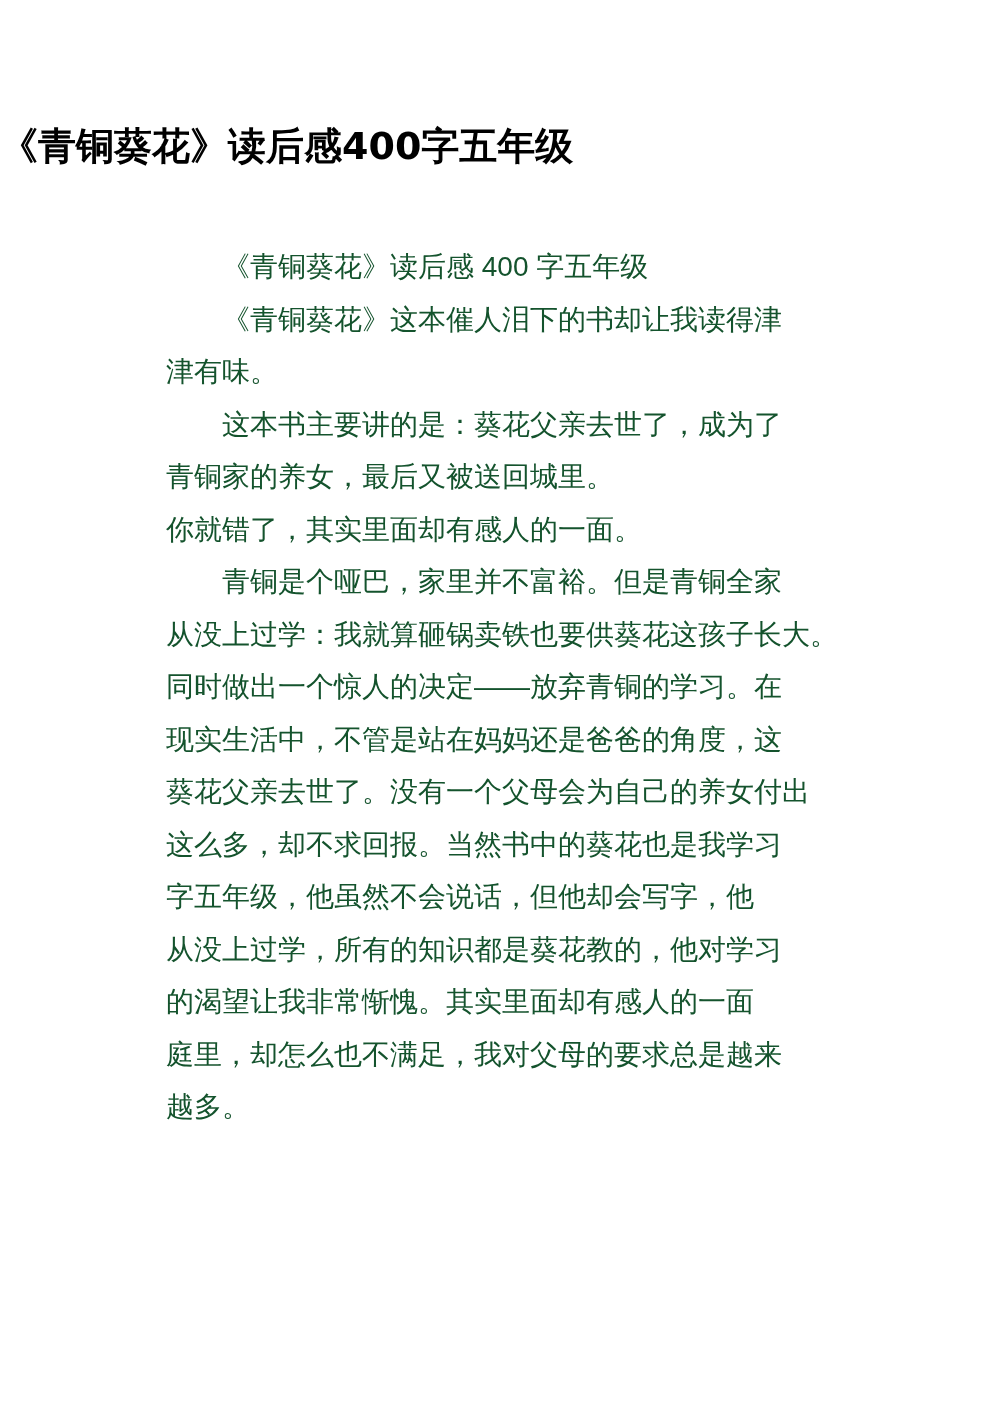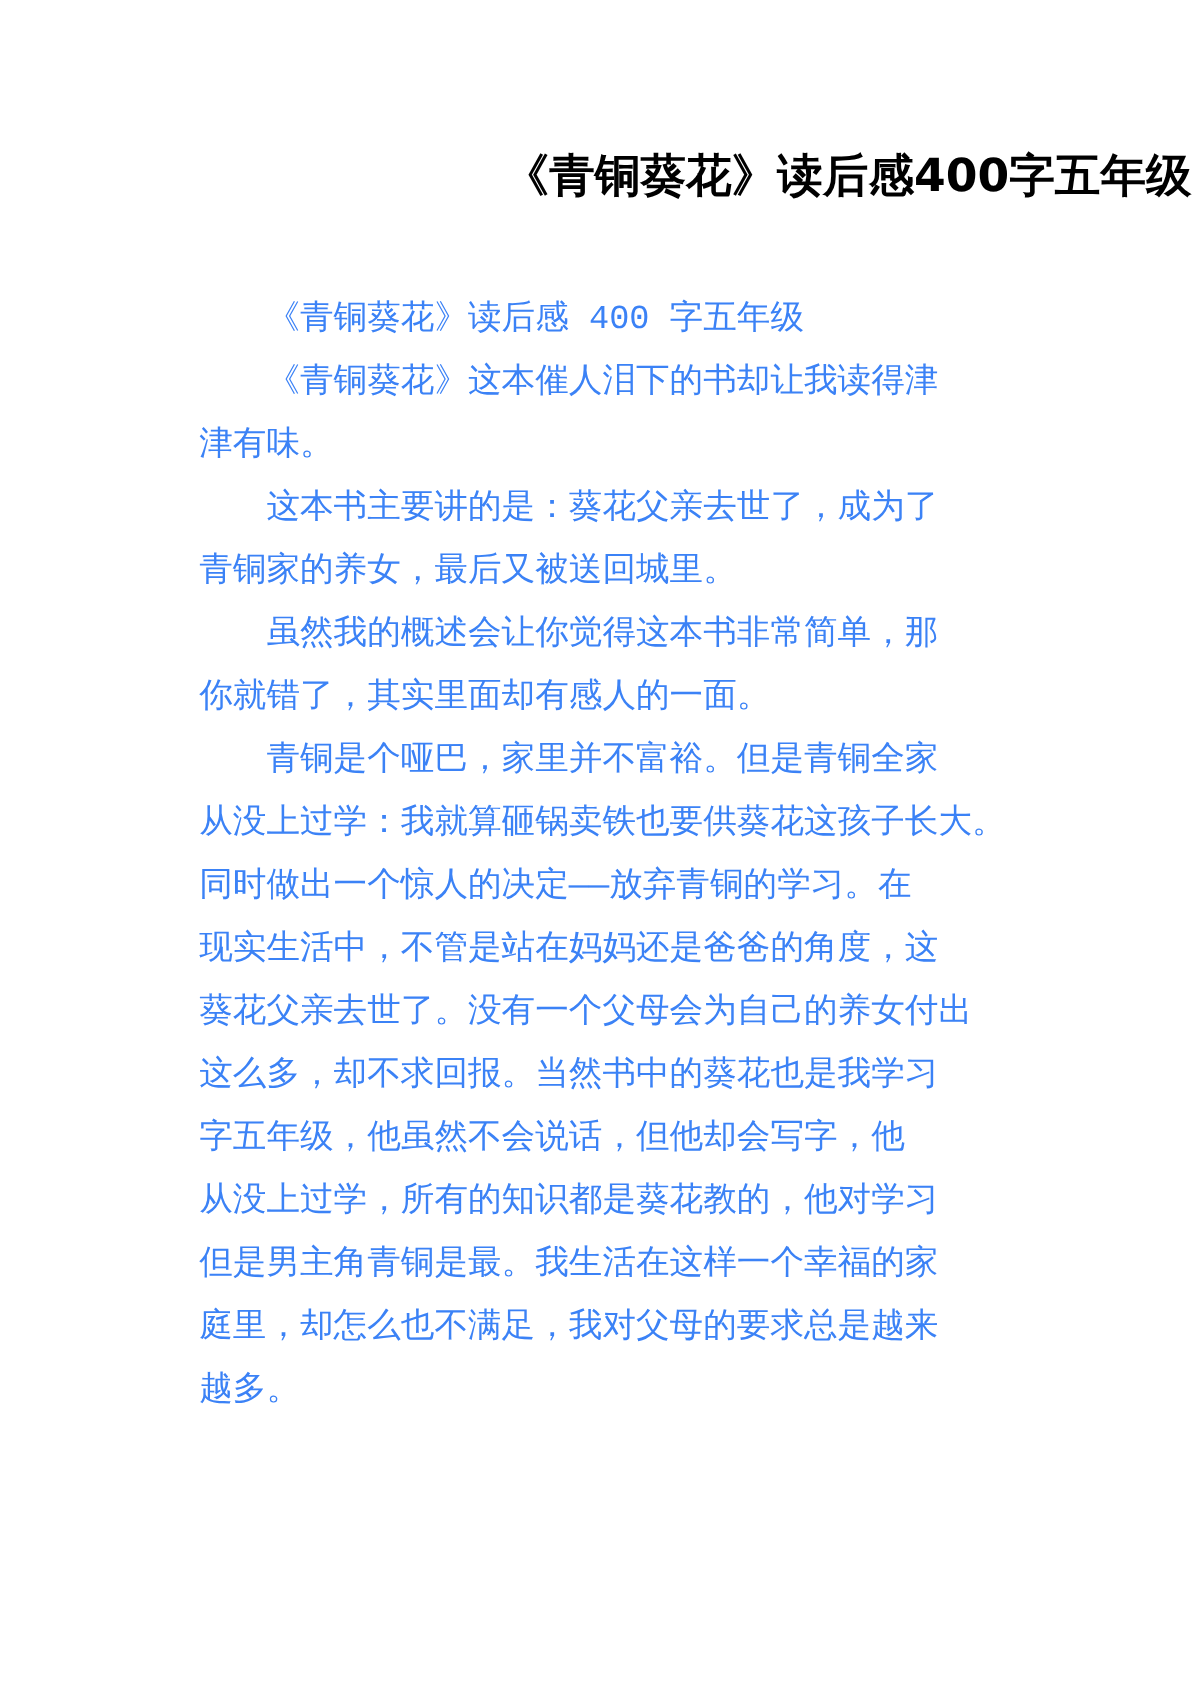--- a/index.html
+++ b/index.html
@@ -27,7 +27,7 @@
       left: 0;
       top: 118px;
       width: 993px;
-      text-align: right;
+      text-align: left;
       font-family: "DejaVu Sans", "Liberation Sans", sans-serif;
       font-weight: bold;
       font-size: 38px;

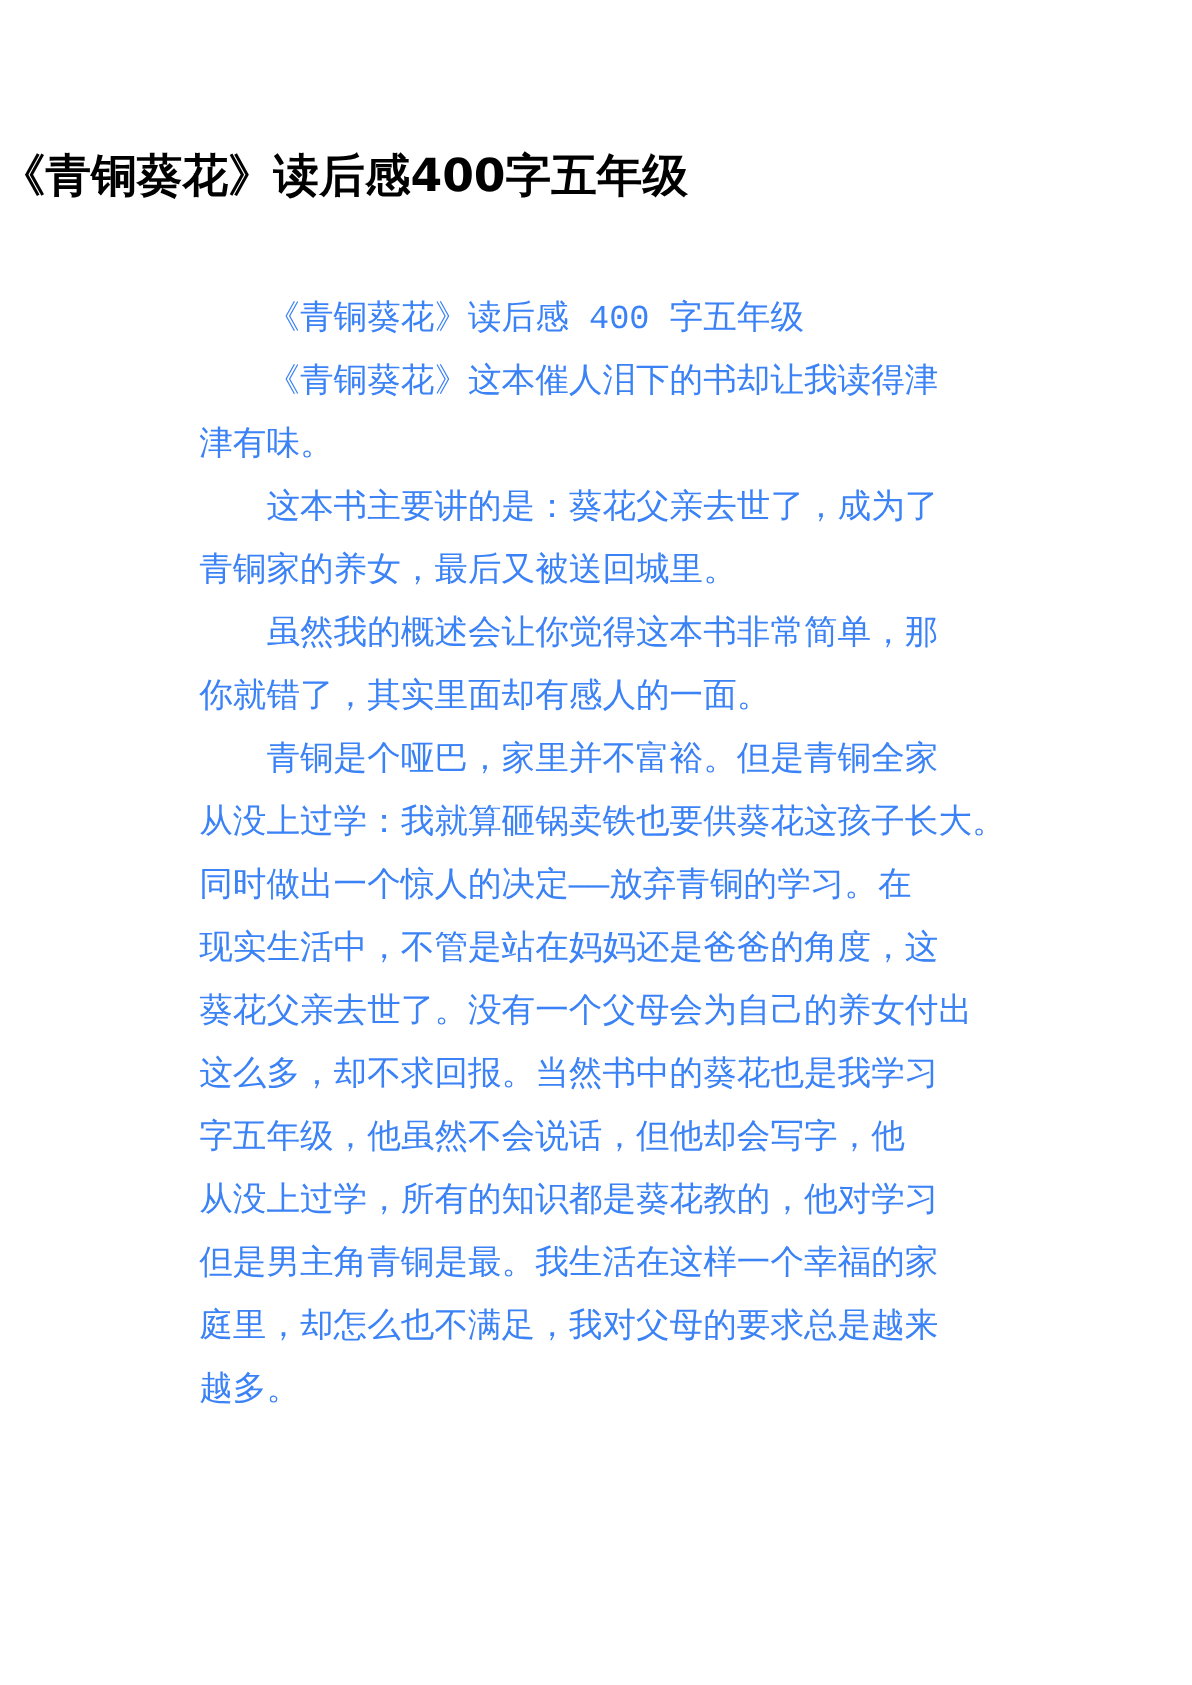--- a/index.html
+++ b/index.html
@@ -41,10 +41,10 @@
       left: 166px;
       top: 241px;
       width: 664px;
-      font-family: Liberation Mono, monospace;
+      font-family: Liberation Sans, sans-serif;
       font-size: 28px;
       line-height: 52.5px;
-      color: #3b82f6;
+      color: #14532d;
     }
     .para {
       margin: 0;

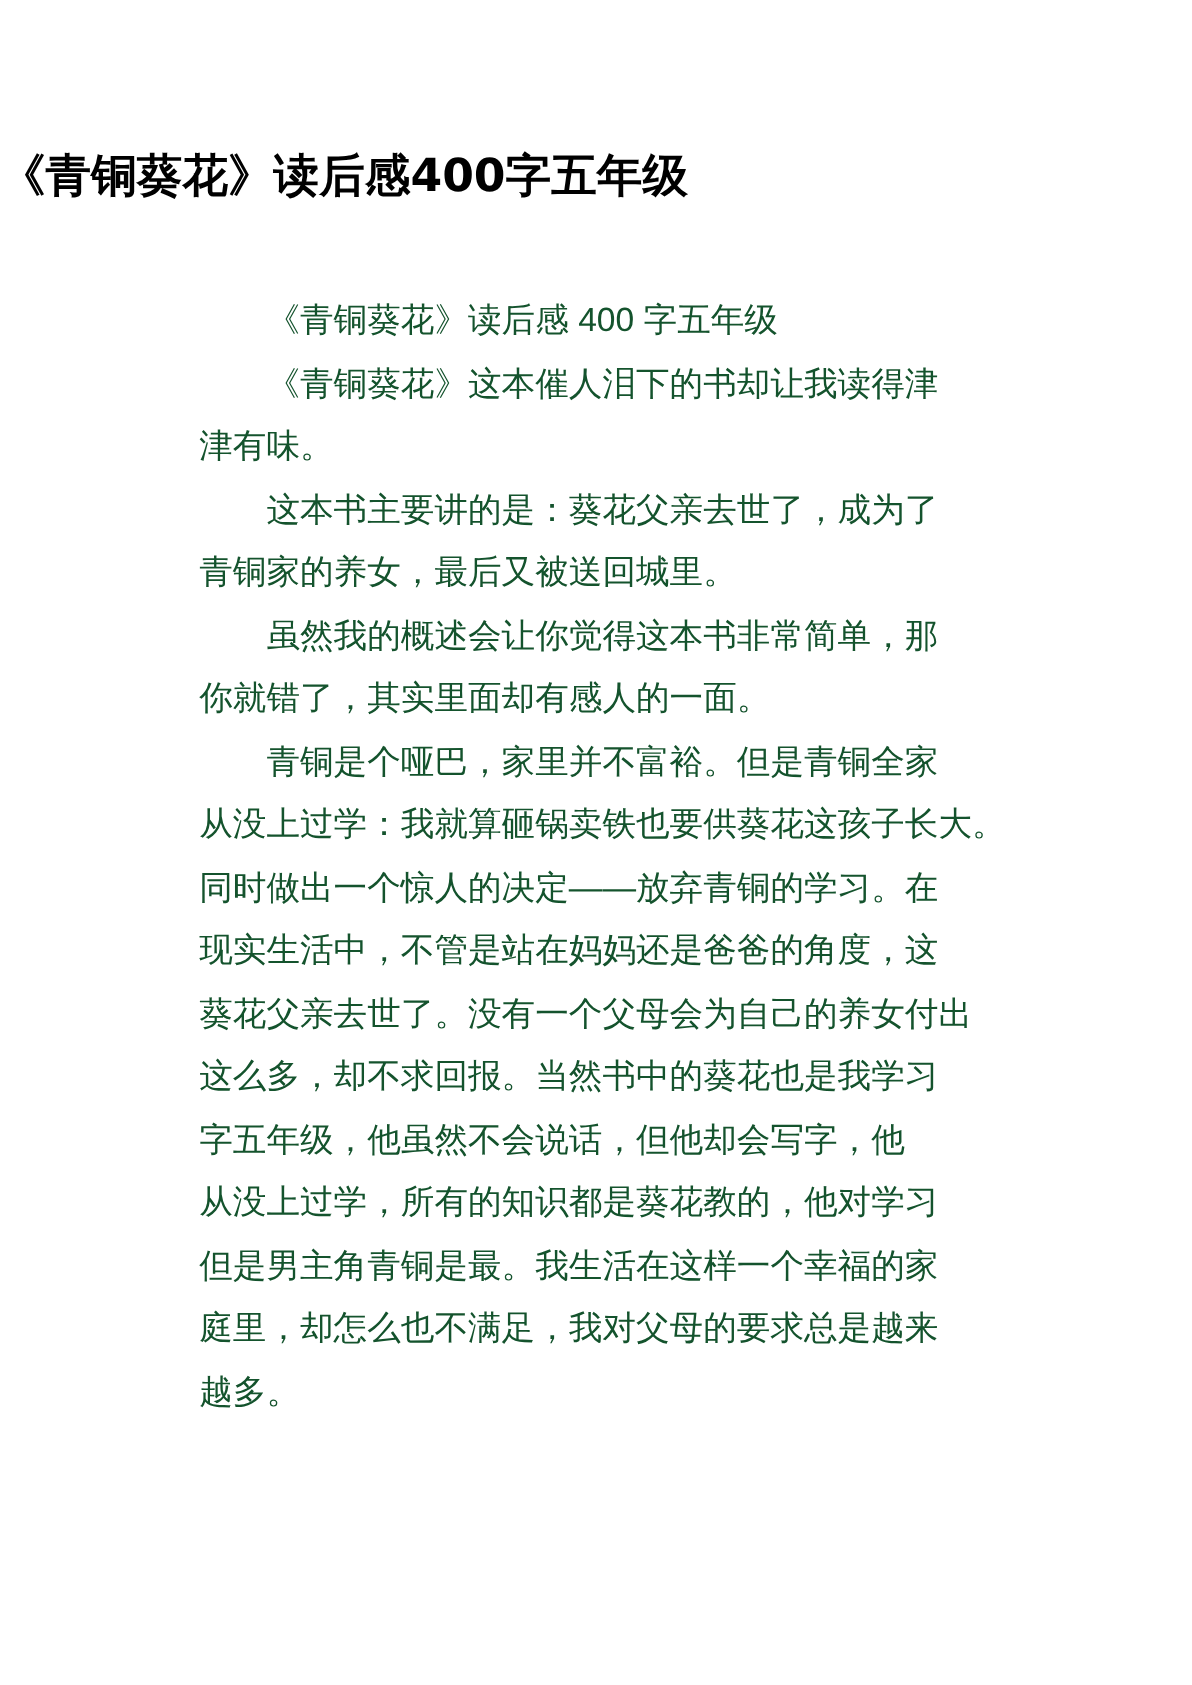--- a/index.html
+++ b/index.html
@@ -76,7 +76,6 @@
       <span class="line" style="text-indent:0">青铜家的养女，最后又被送回城里。</span>
     </p>
     <p class="para">
-      <span class="line">虽然我的概述会让你觉得这本书非常简单，那</span>
       <span class="line" style="text-indent:0">你就错了，其实里面却有感人的一面。</span>
     </p>
     <p class="para">

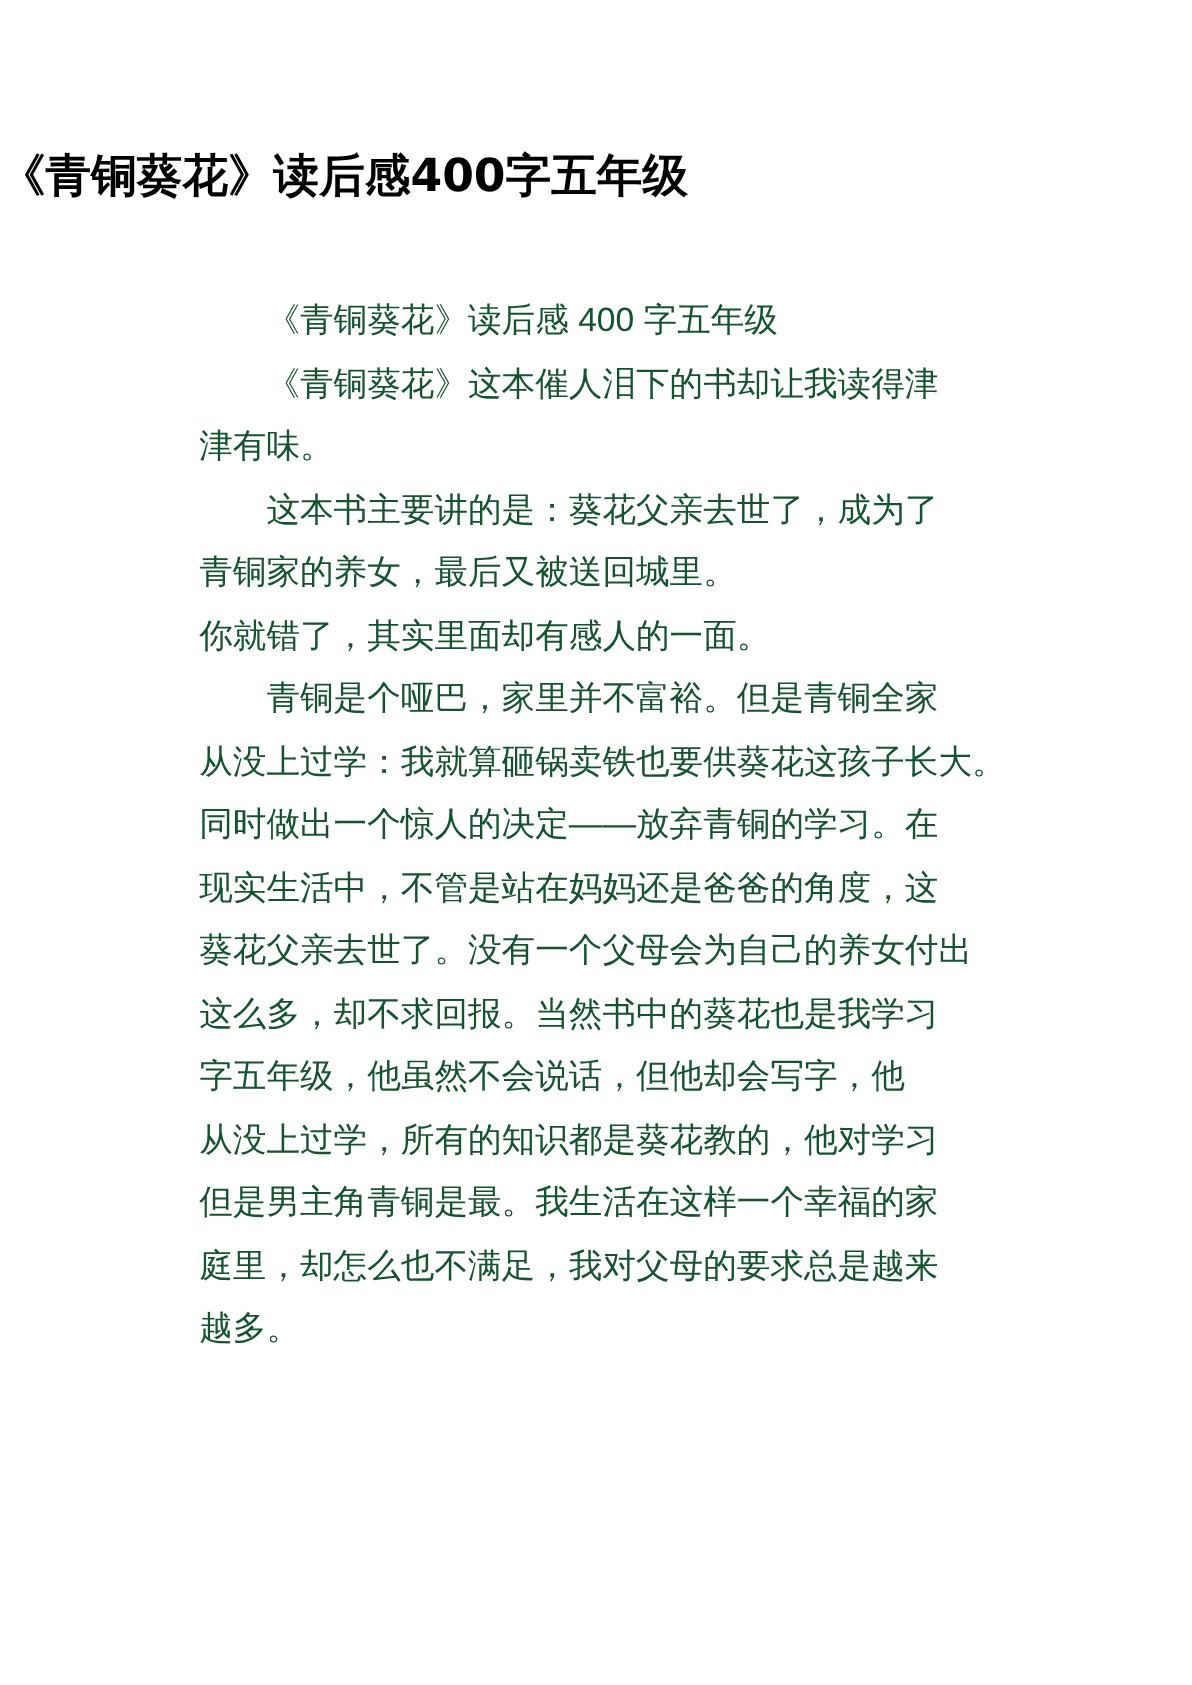--- a/index.html
+++ b/index.html
@@ -87,7 +87,7 @@
       <span class="line" style="text-indent:0">这么多，却不求回报。当然书中的葵花也是我学习</span>
       <span class="line" style="text-indent:0">字五年级，他虽然不会说话，但他却会写字，他</span>
       <span class="line" style="text-indent:0">从没上过学，所有的知识都是葵花教的，他对学习</span>
-      <span class="line" style="text-indent:0">但是男主角青铜是最。我生活在这样一个幸福的家</span>
+      <span class="line" style="text-indent:0">的渴望让我非常惭愧。其实里面却有感人的一面</span>
       <span class="line" style="text-indent:0">庭里，却怎么也不满足，我对父母的要求总是越来</span>
       <span class="line" style="text-indent:0">越多。</span>
     </p>

